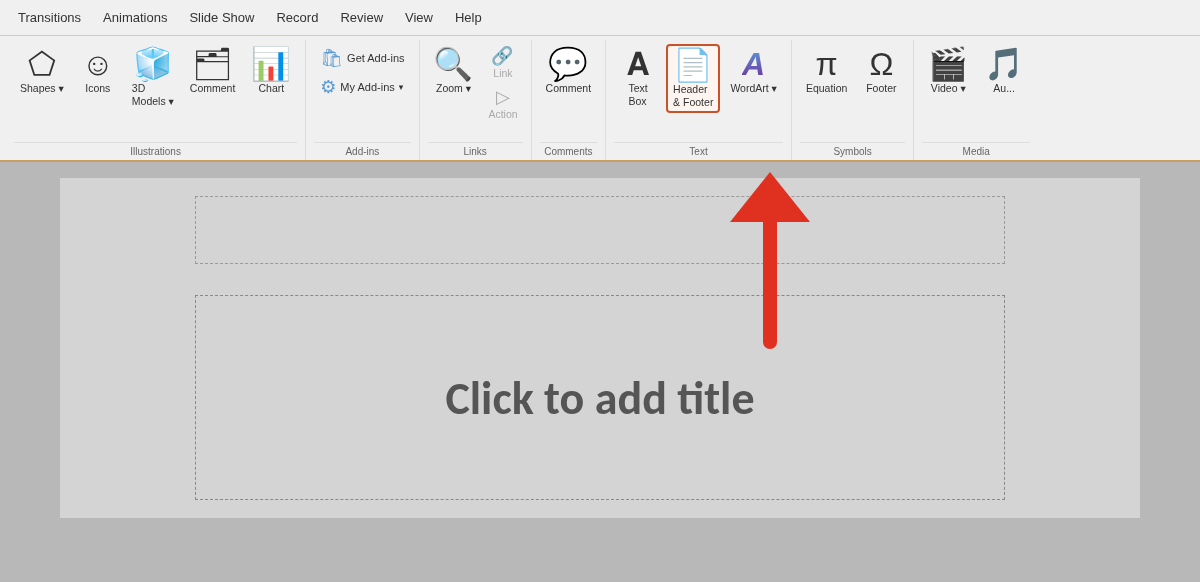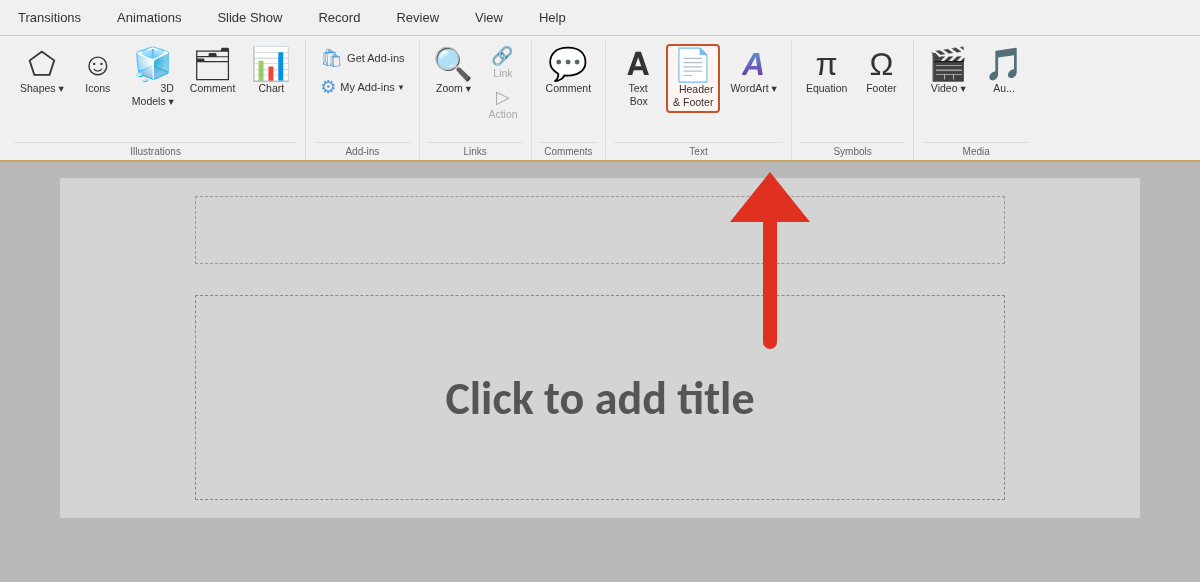--- a/index.html
+++ b/index.html
@@ -21,7 +21,7 @@
       height: 36px;
       padding: 0 8px;
       border-bottom: 1px solid #ccc;
-      gap: 16px;
+      gap: 2px;
     }
     .menu-item {
       padding: 4px 10px;

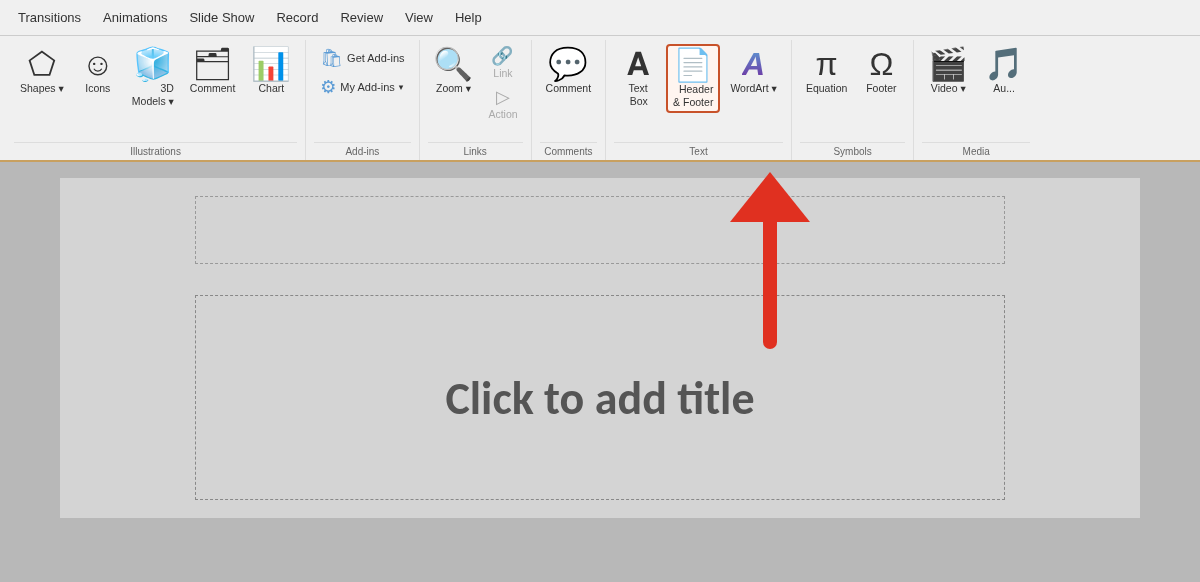--- a/index.html
+++ b/index.html
@@ -100,7 +100,7 @@
     .ribbon-btn .btn-label {
       font-size: 10.5px;
       line-height: 1.2;
-      text-align: right;
+      text-align: left;
       white-space: pre-line;
     }
 

